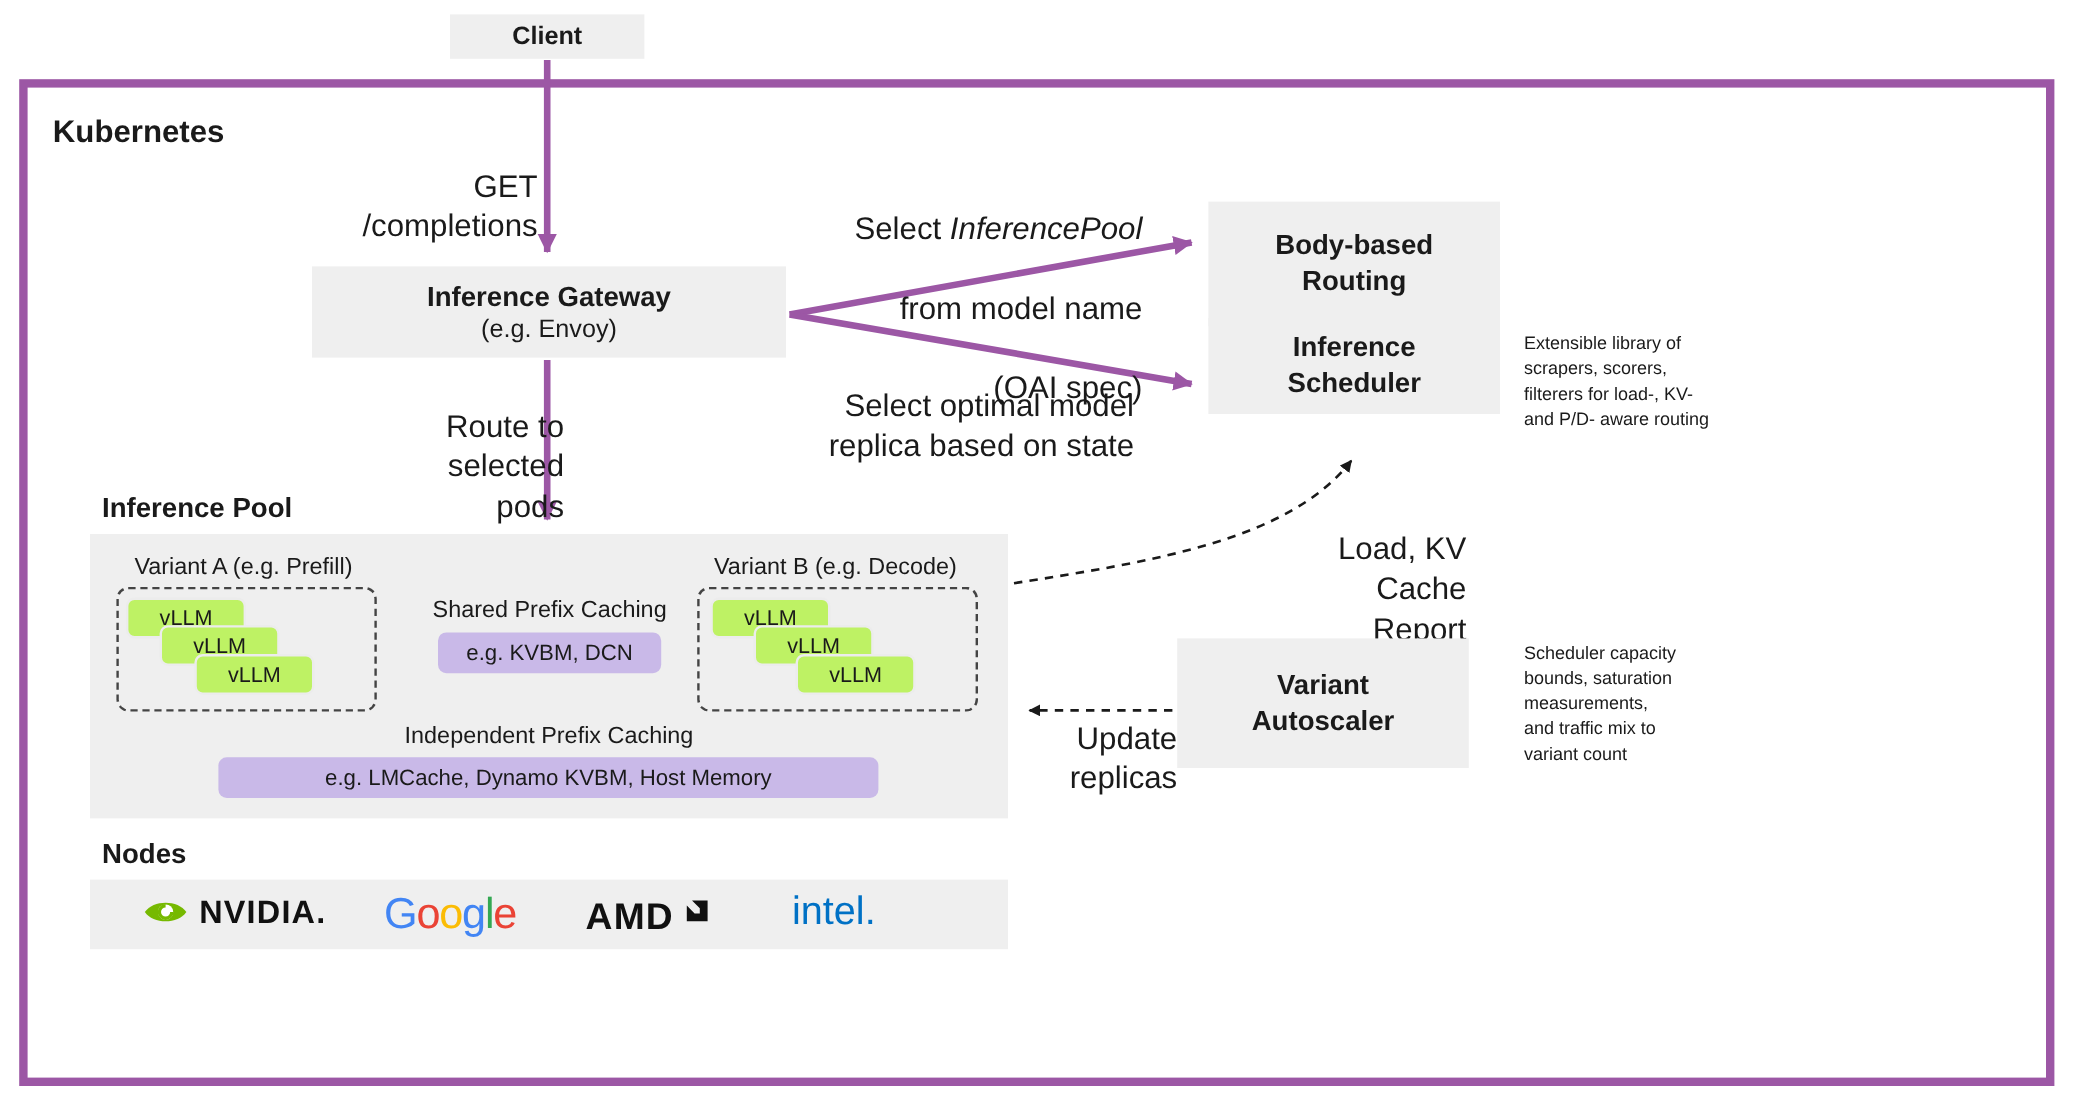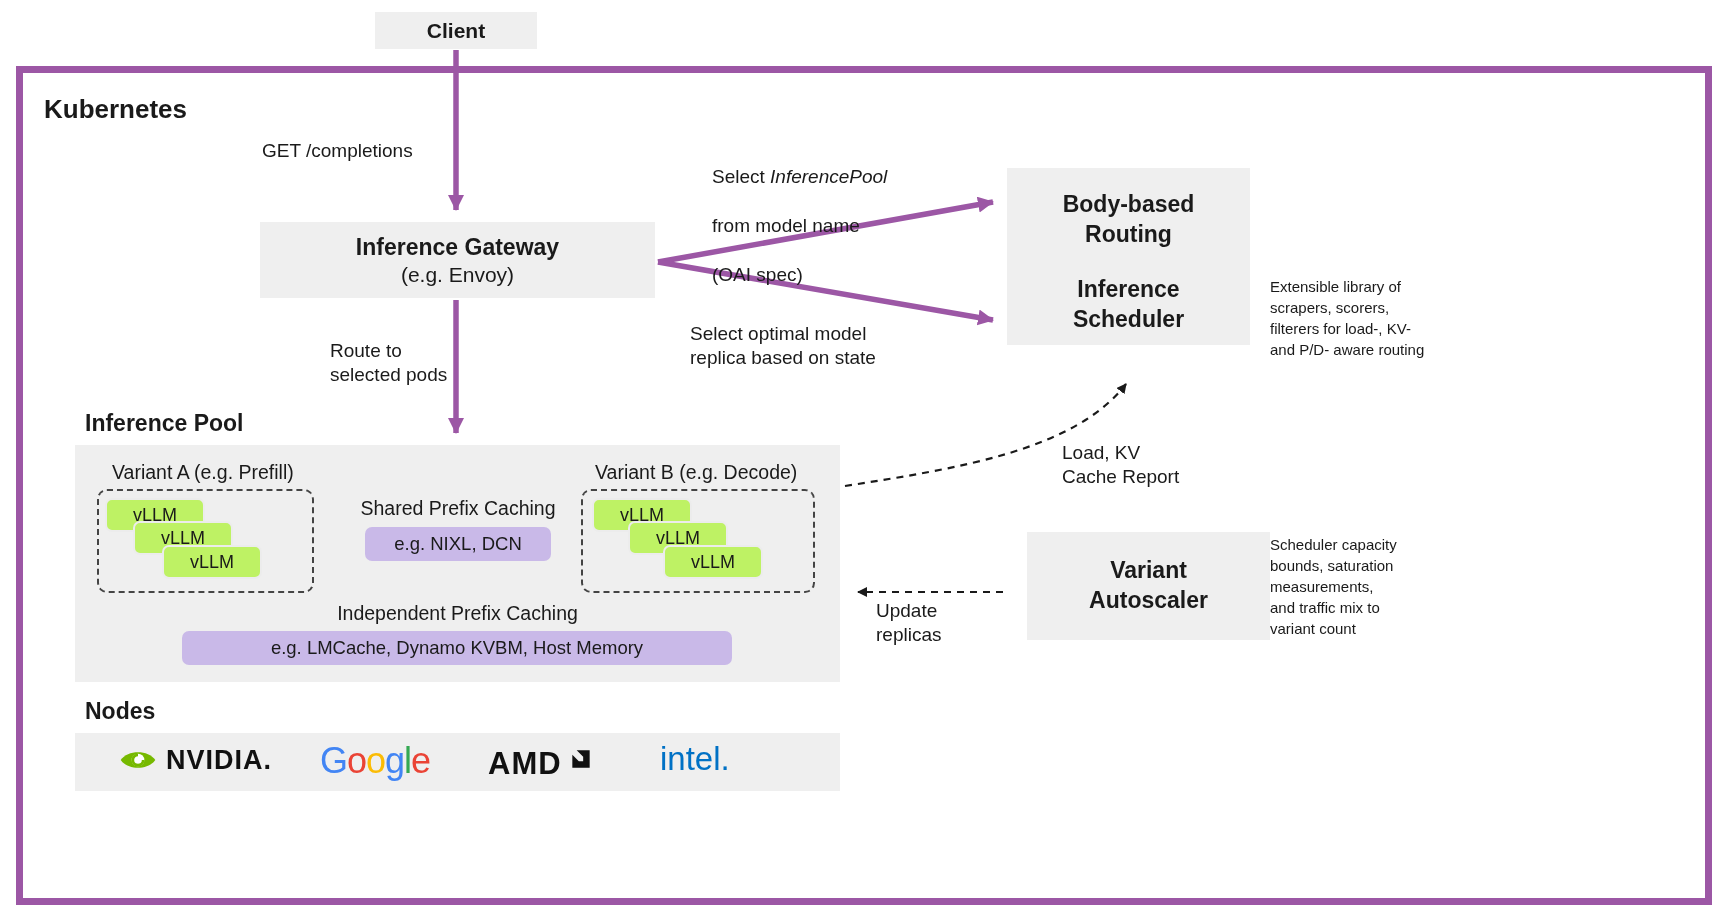--- a/index.html
+++ b/index.html
@@ -24,7 +24,7 @@
   .section-label { position:absolute; font-weight:bold; font-size:23px; }
   .k8s-label { position:absolute; left:44px; top:94px; font-weight:bold; font-size:26px; }
 
-  .lbl { position:absolute; font-size:19px; text-align:left; white-space:pre-line; line-height:1.28; }
+  .lbl { position:absolute; font-size:26px; text-align:right; white-space:pre-line; line-height:1.28; }
   .note { position:absolute; font-size:15px; line-height:1.4; text-align:left; white-space:pre-line; width:240px; }
 
   .gateway-box { flex-direction:column; }

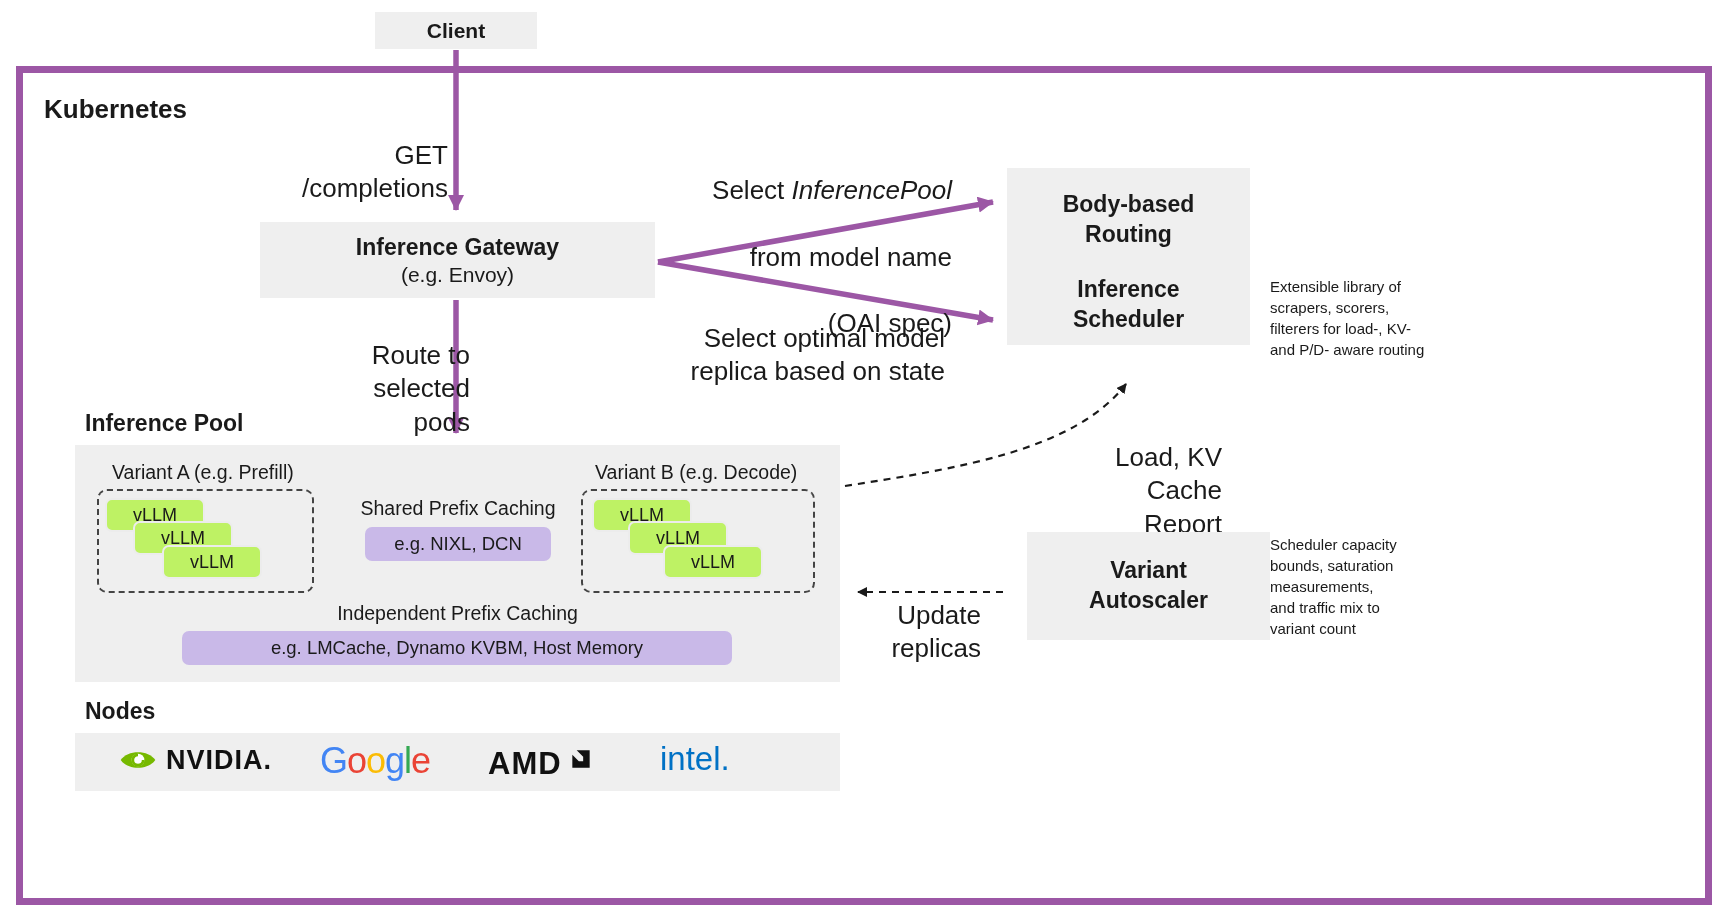--- a/index.html
+++ b/index.html
@@ -163,7 +163,7 @@
 
   <div class="variant-label" style="left:340px; top:497px; width:236px; text-align:center;">Shared Prefix Caching</div>
   <div class="lav" style="left:365px; top:527px; width:186px; height:34px;">
-      <span>e.g. NIXL, DCN</span>
+      <span>e.g. KVBM, DCN</span>
     </div>
 
   <div class="variant-label" style="left:320px; top:602px; width:275px; text-align:center;">Independent Prefix Caching</div>

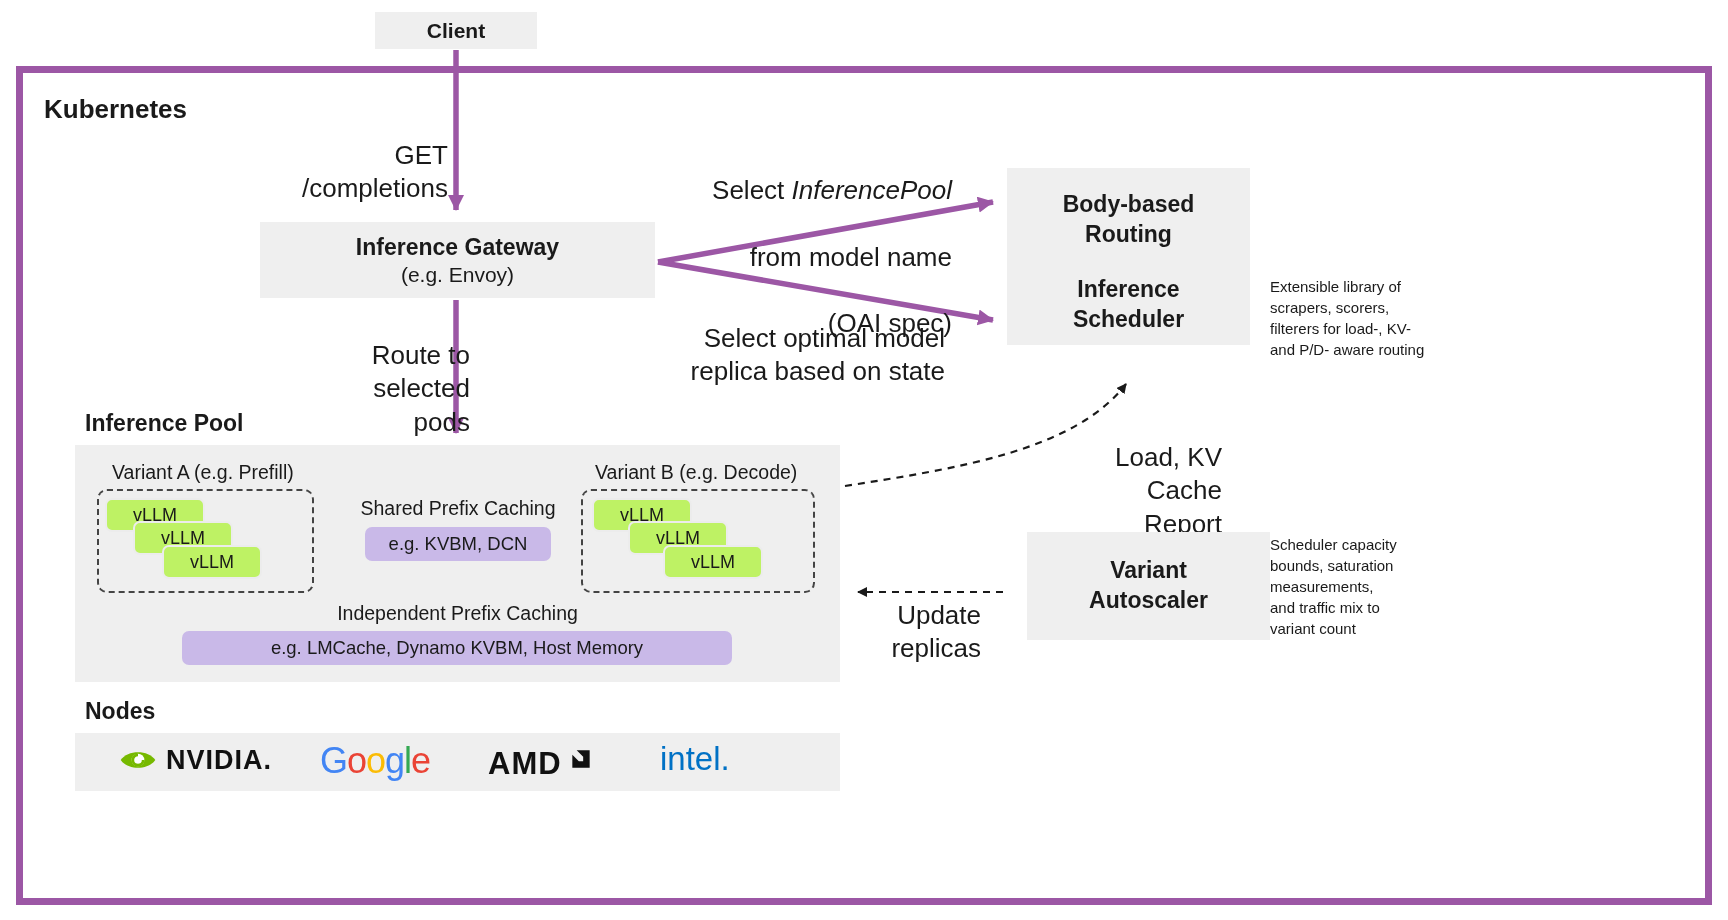--- a/index.html
+++ b/index.html
@@ -124,7 +124,7 @@
 filterers for load-, KV-
 and P/D- aware routing</div>
 
-  <div class="gbox" style="left:1027px; top:532px; width:243px; height:108px;text-align:center;">
+  <div class="gbox" style="left:981px; top:532px; width:243px; height:108px;text-align:center;">
     <div class="title">Variant
 Autoscaler</div>
   </div>

